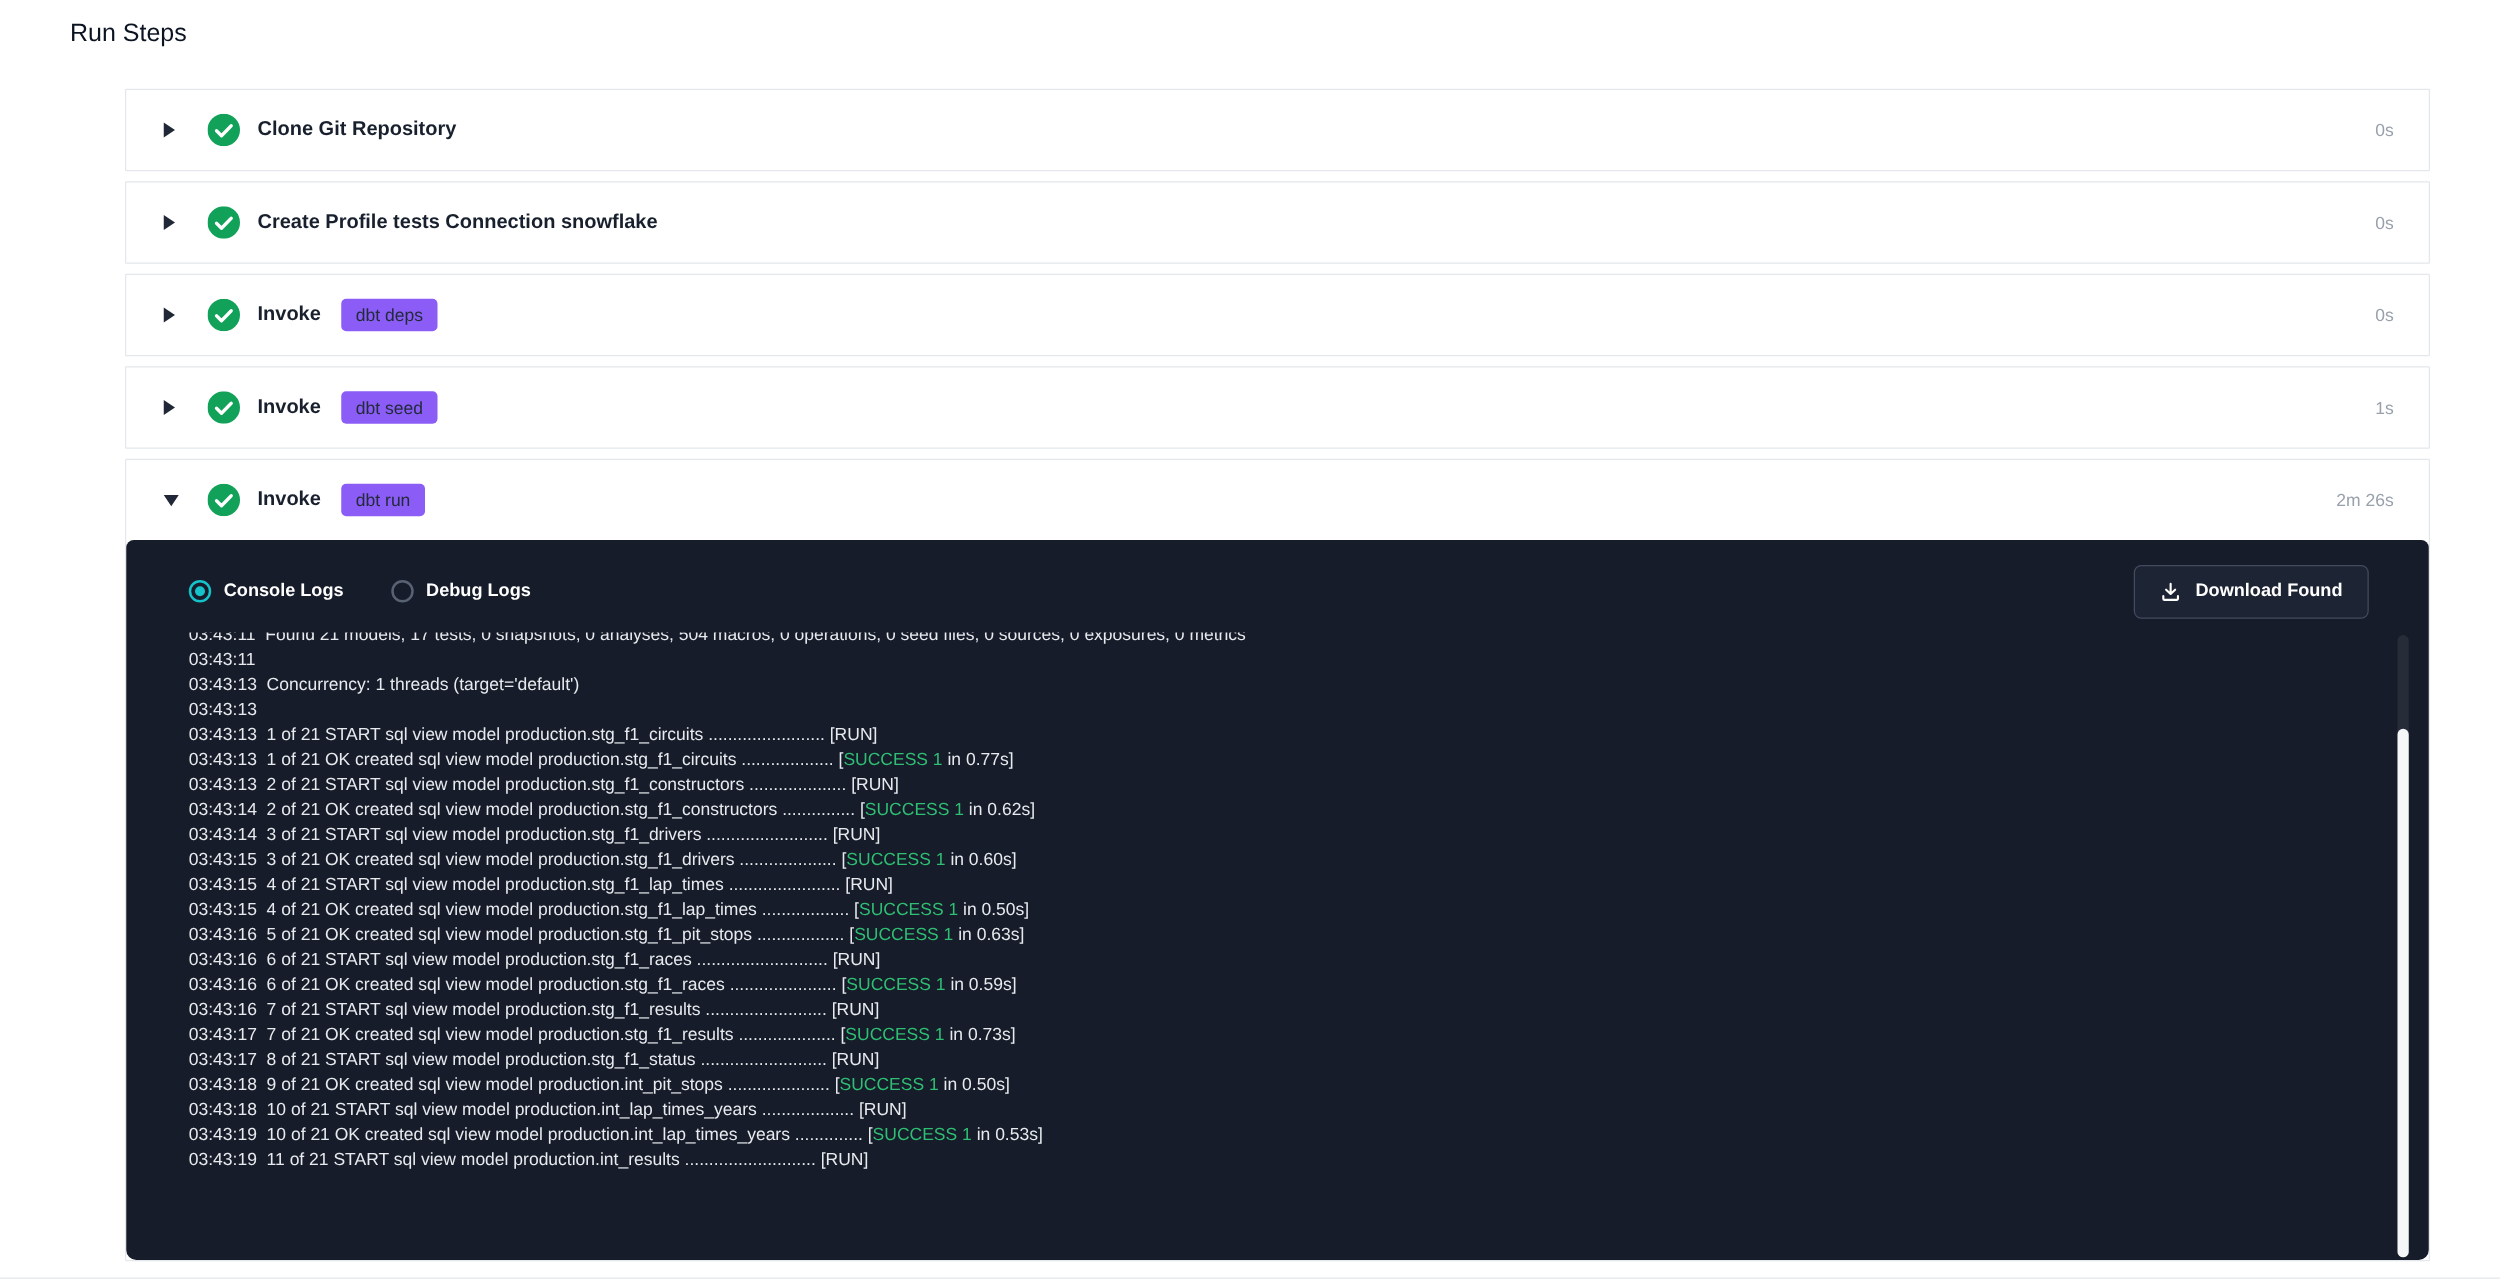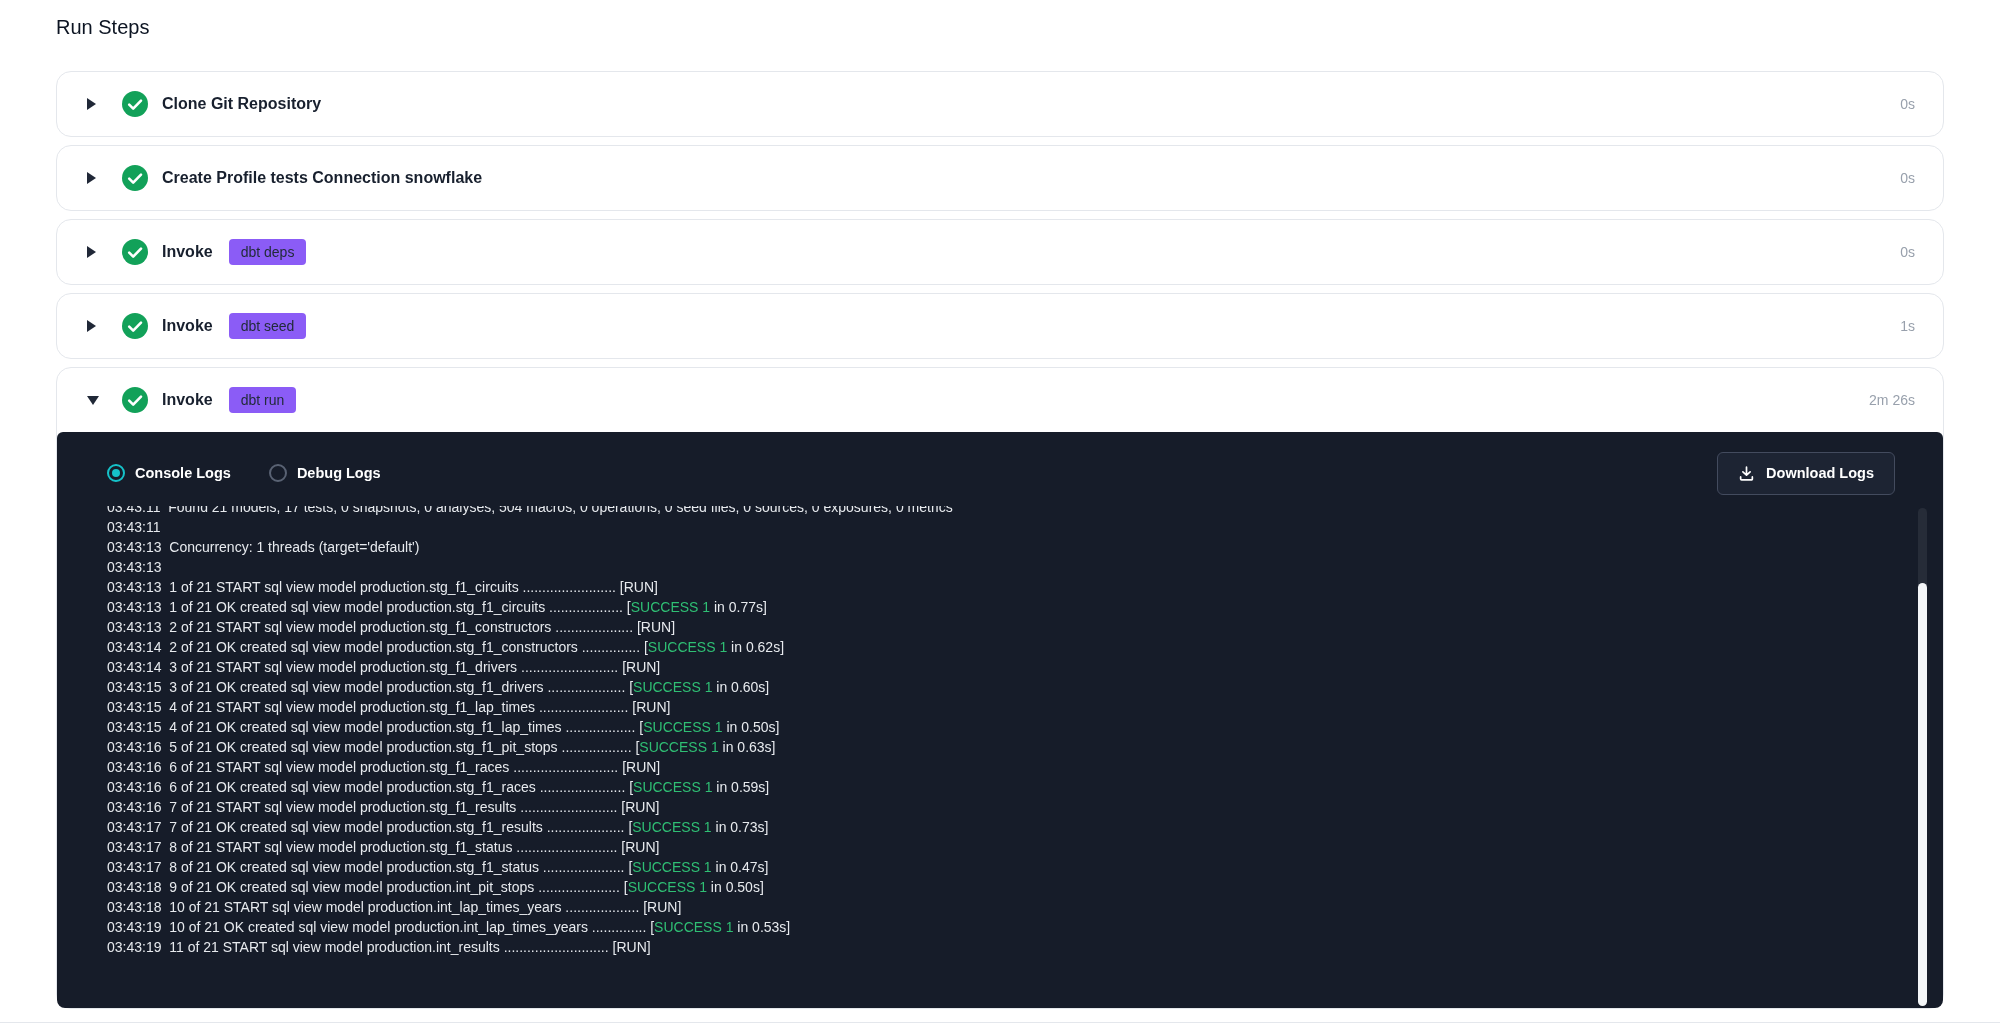--- a/index.html
+++ b/index.html
@@ -21,8 +21,9 @@
   .step-card {
     background:#ffffff;
     border:1px solid #e4e7ec;
-    border-radius:15px;
+    border-radius:1px;
     margin-bottom:8px;
+    margin-left:44px;
   }
   .step-header {
     display:flex;

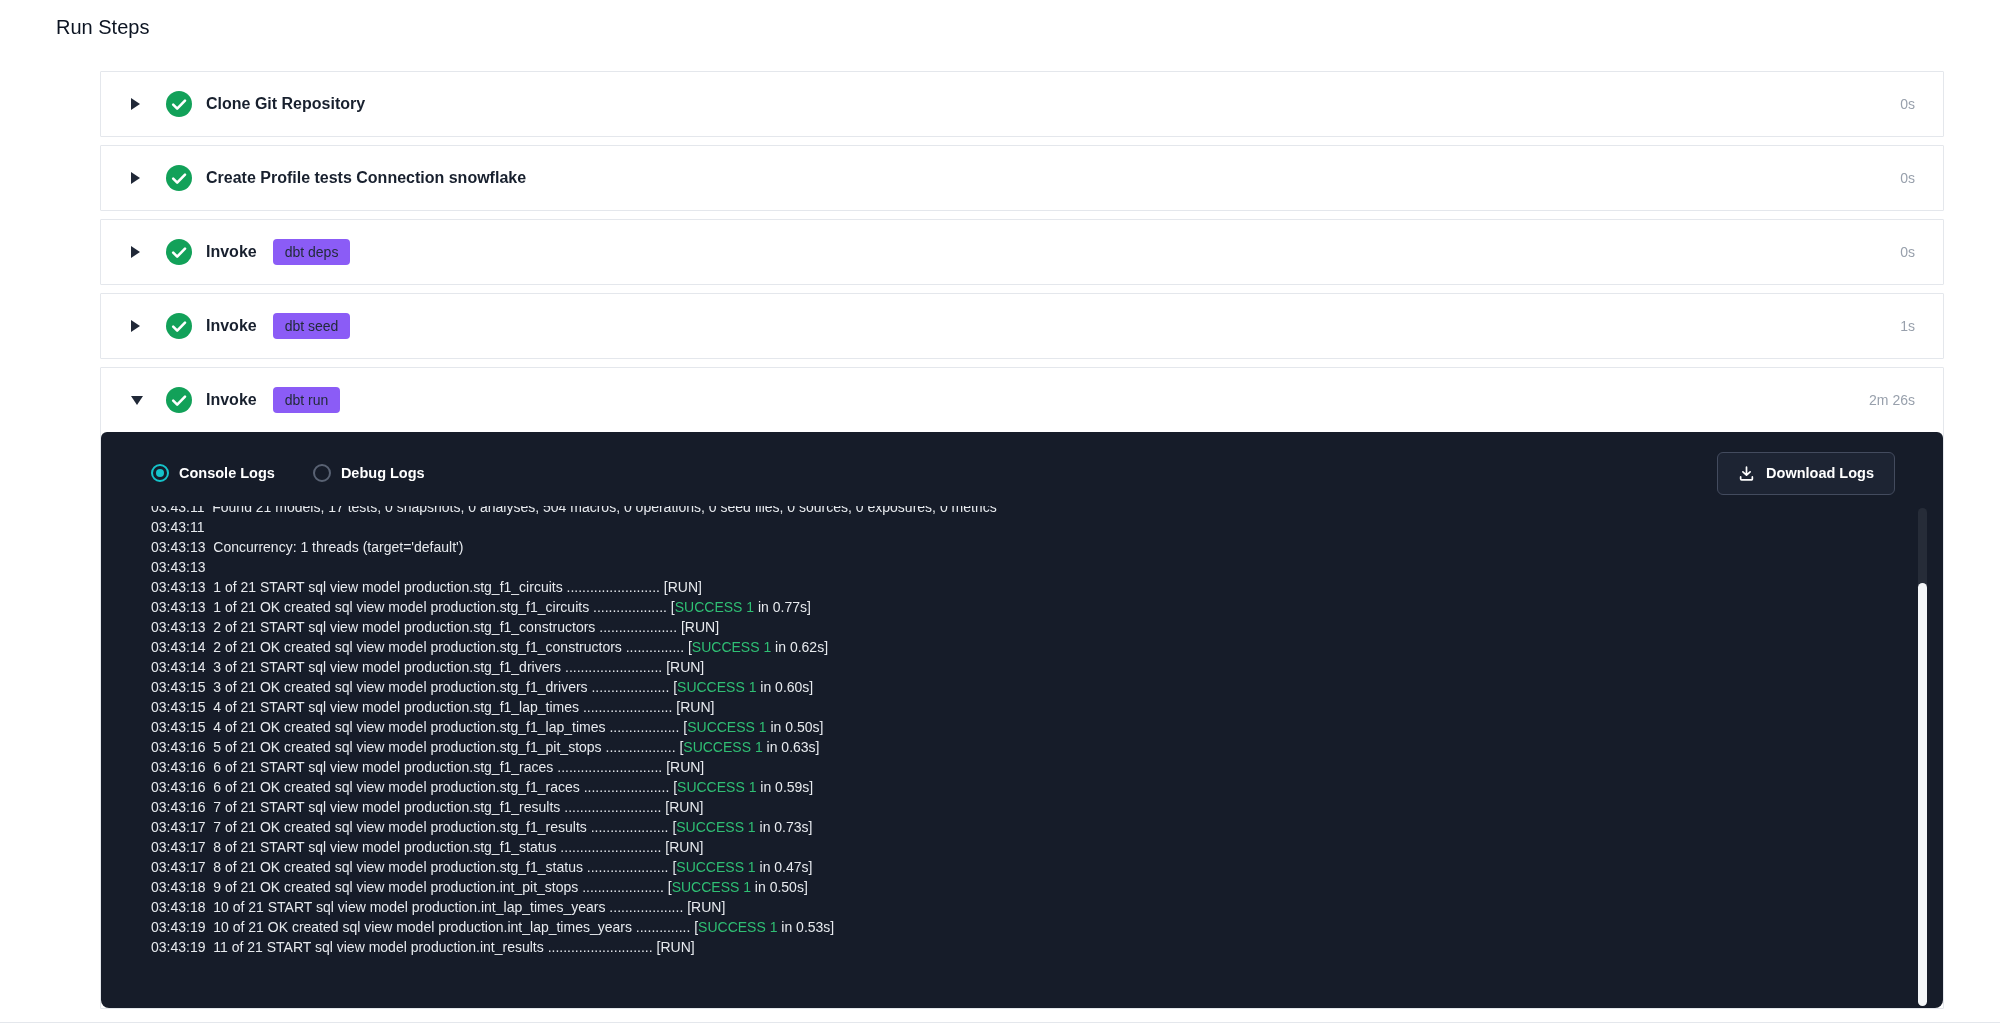--- a/index.html
+++ b/index.html
@@ -242,7 +242,7 @@
                 <path d="M2.5 11.2v1.9a.9.9 0 0 0 .9.9h9.2a.9.9 0 0 0 .9-.9v-1.9" stroke="#fff" stroke-width="1.6" fill="none" stroke-linecap="round"></path>
               </svg>
           </span>
-          <span>Download Logs</span>
+          <span>Download Found</span>
         </button>
       </div>
 

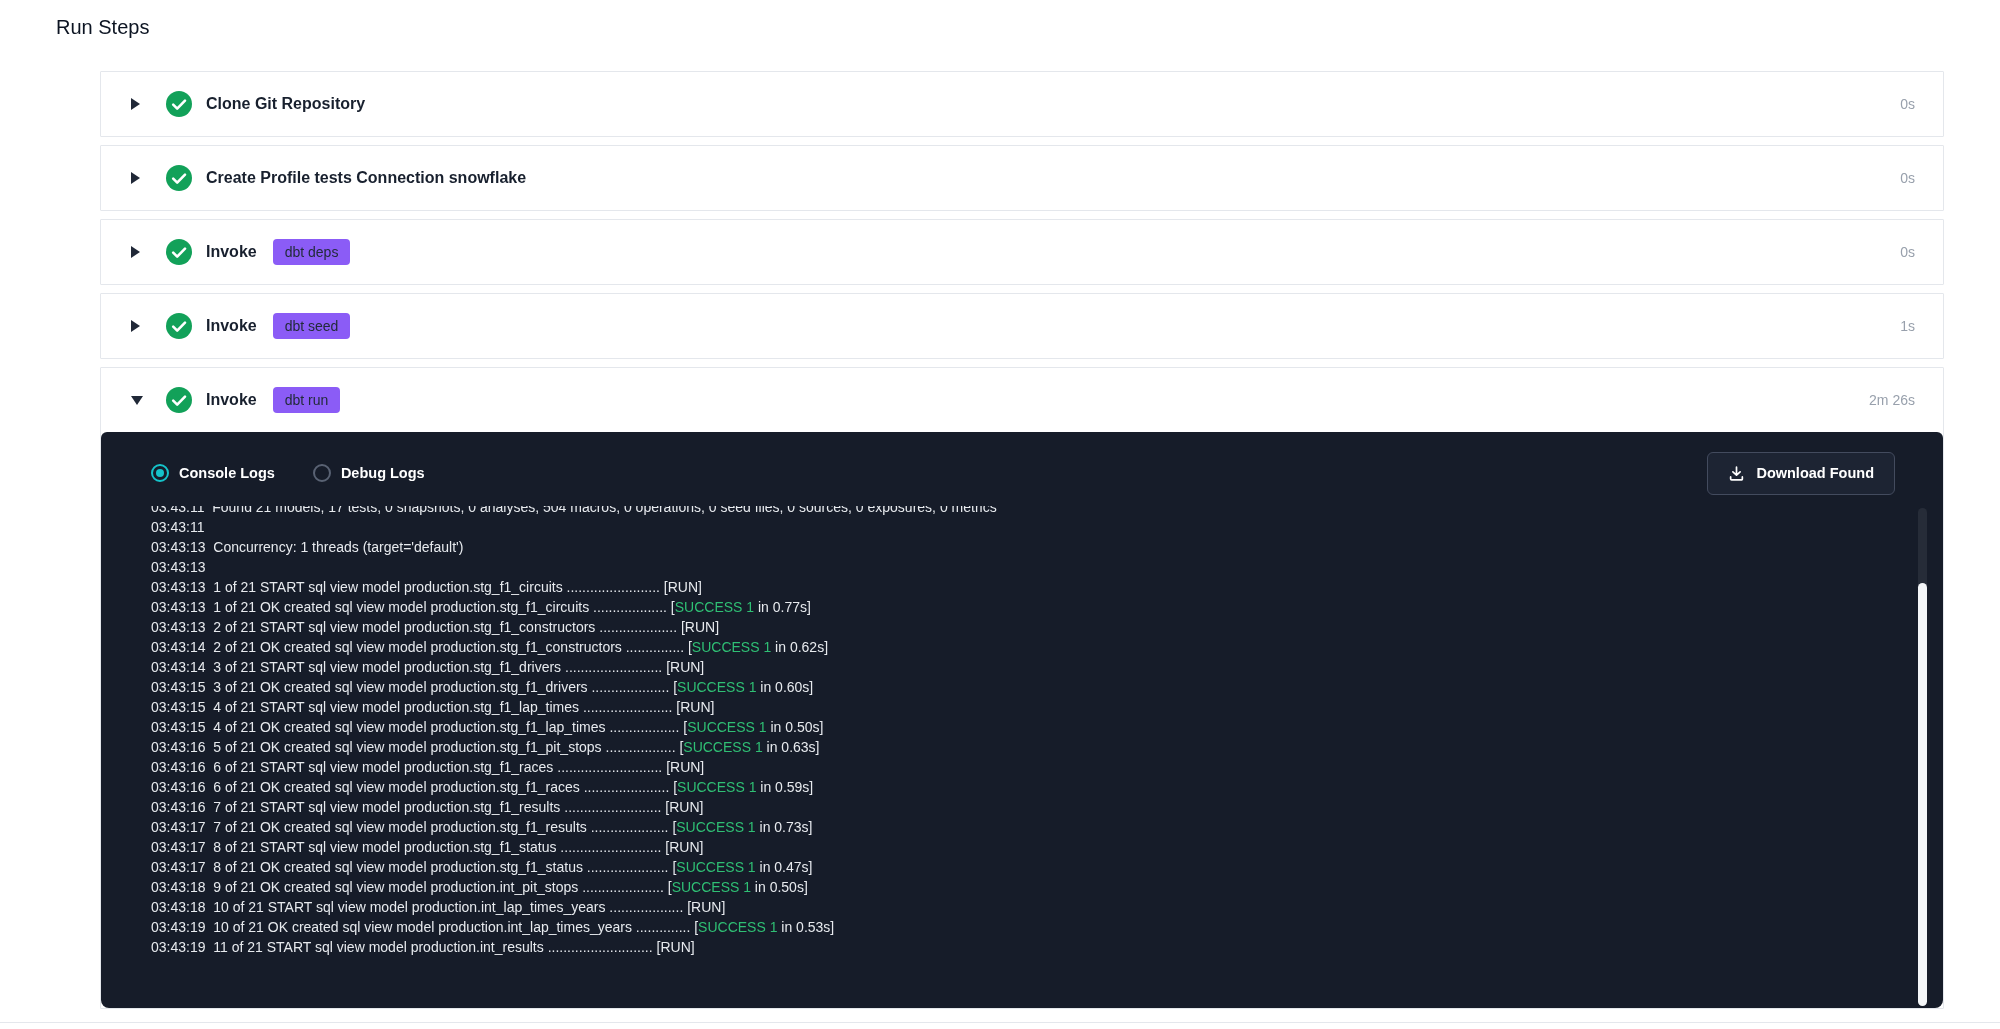--- a/index.html
+++ b/index.html
@@ -286,7 +286,6 @@
 
             <div class="log-line"><span class="t">03:43:17</span><span class="pre">  8 of 21 START sql view model production.stg_f1_status .......................... [RUN]</span><span class="ok"></span><span class="post"></span></div>
 
-            <div class="log-line"><span class="t">03:43:17</span><span class="pre">  8 of 21 OK created sql view model production.stg_f1_status ..................... [</span><span class="ok">SUCCESS 1</span><span class="post"> in 0.47s]</span></div>
 
 
             <div class="log-line"><span class="t">03:43:18</span><span class="pre">  9 of 21 OK created sql view model production.int_pit_stops ..................... [</span><span class="ok">SUCCESS 1</span><span class="post"> in 0.50s]</span></div>

